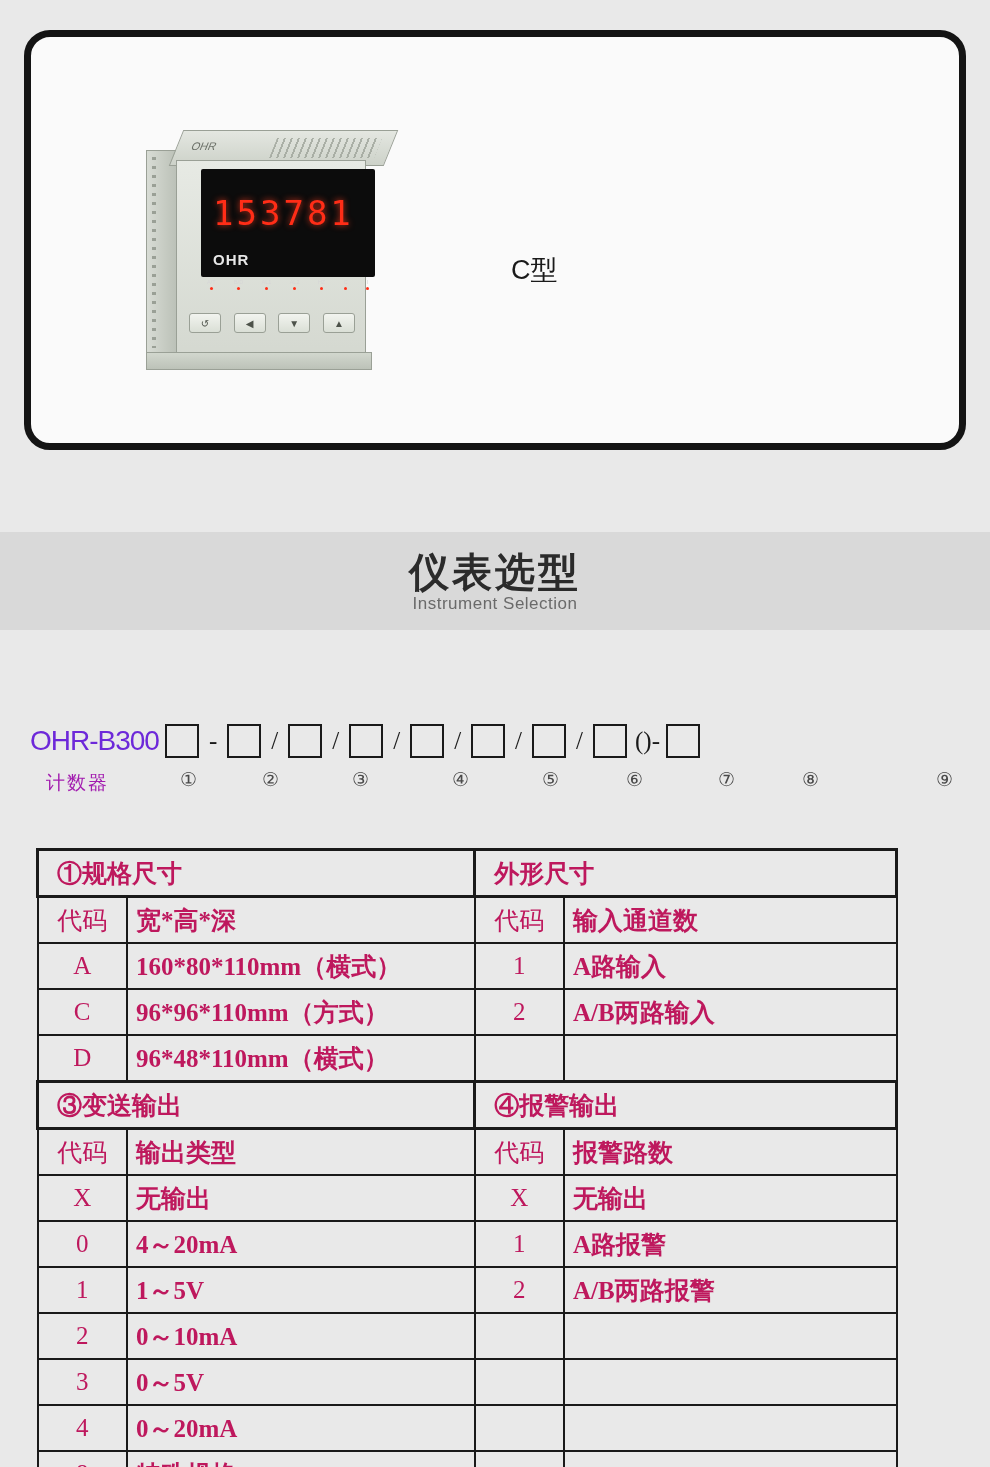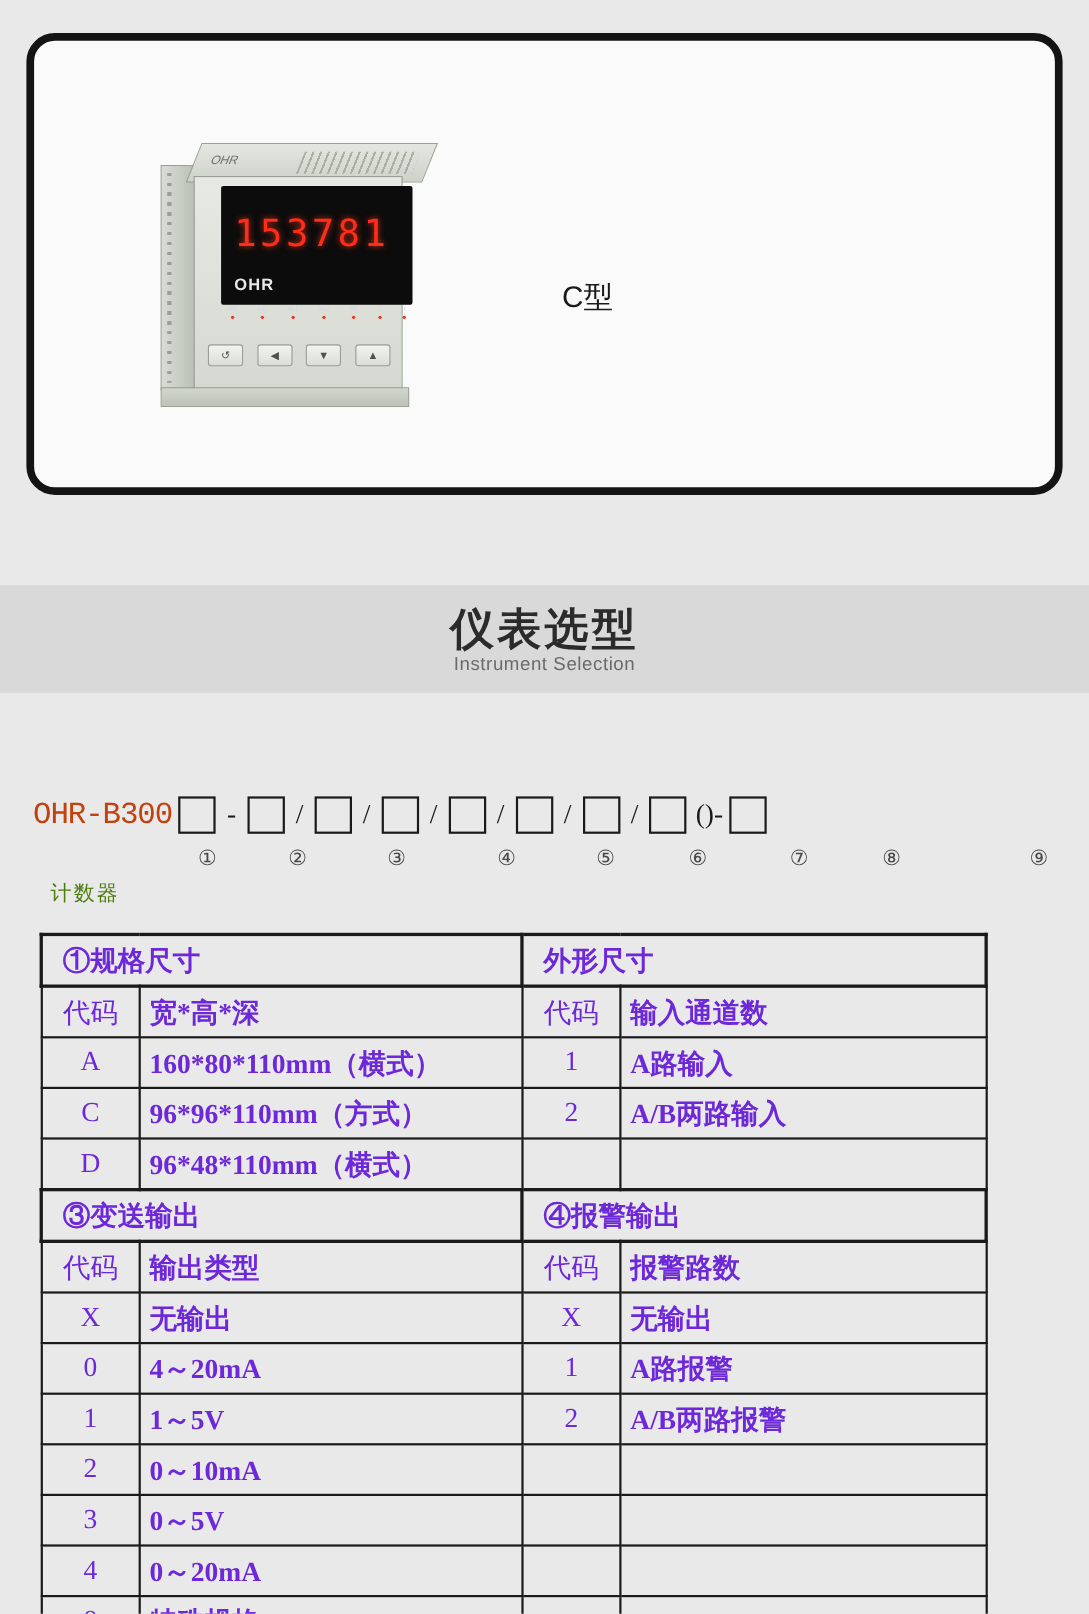--- a/index.html
+++ b/index.html
@@ -239,8 +239,8 @@
   }
   .model-prefix {
     font-size: 28px;
-    color: #c2410c;
-    font-family: Liberation Mono, monospace;
+    color: #6d28d9;
+    font-family: Liberation Sans, sans-serif;
     letter-spacing: -1px;
   }
   .box {

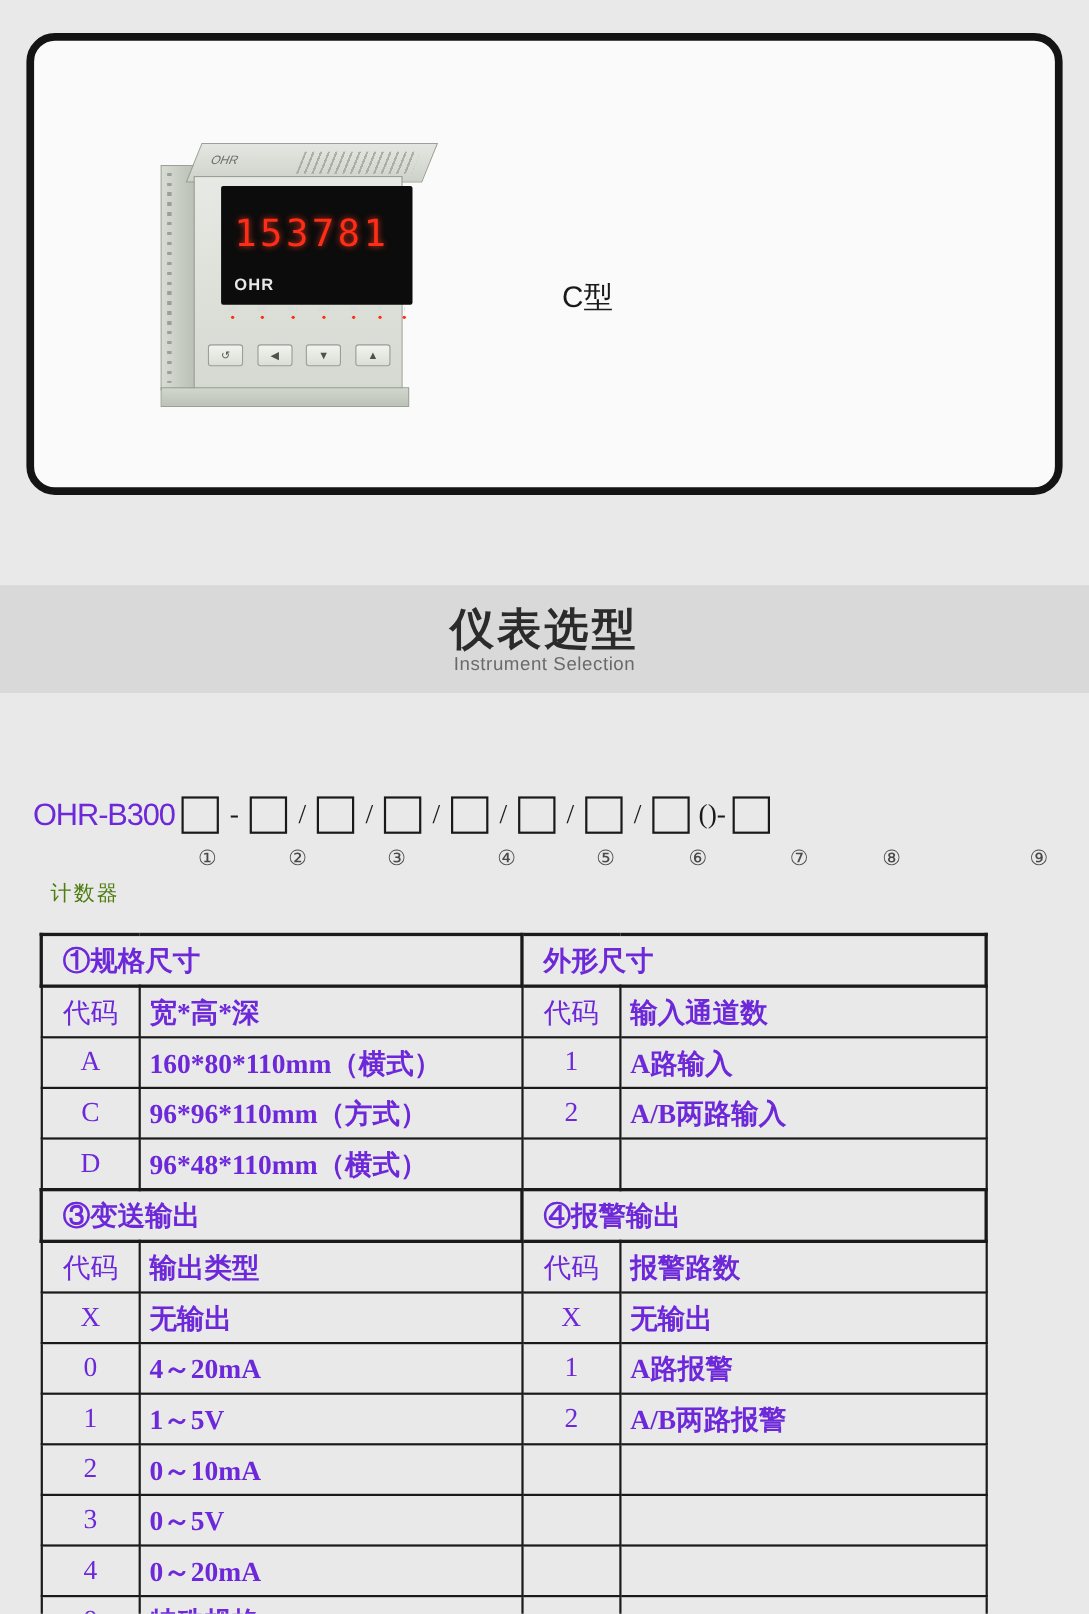--- a/index.html
+++ b/index.html
@@ -271,9 +271,8 @@
     left: 16px;
     top: 2px;
     font-size: 19px;
-    color: #4d7c0f;
+    color: #a21caf;
     letter-spacing: 2px;
-    margin-top: 29px;
   }
   .circ-num {
     position: absolute;

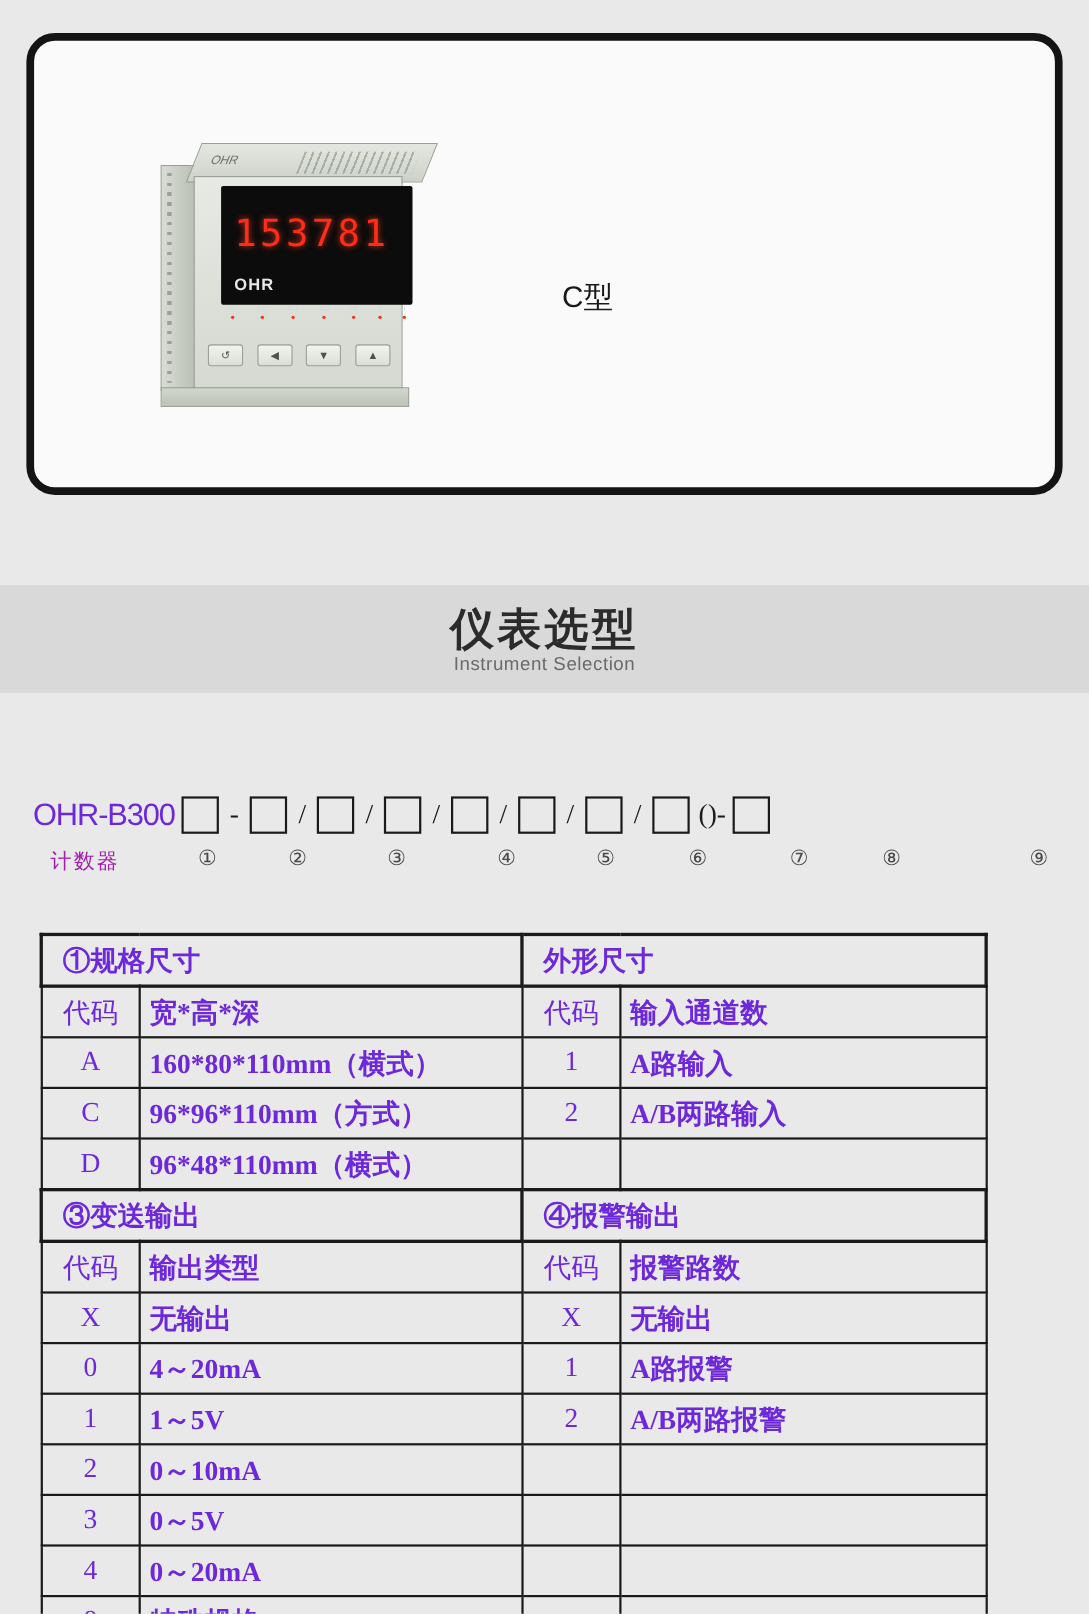--- a/index.html
+++ b/index.html
@@ -293,7 +293,7 @@
   .sel-table td {
     border: 2px solid #1a1a1a;
     font-size: 25px;
-    color: #6d28d9;
+    color: #be185d;
     padding: 3px 8px;
     height: 38px;
     vertical-align: middle;

